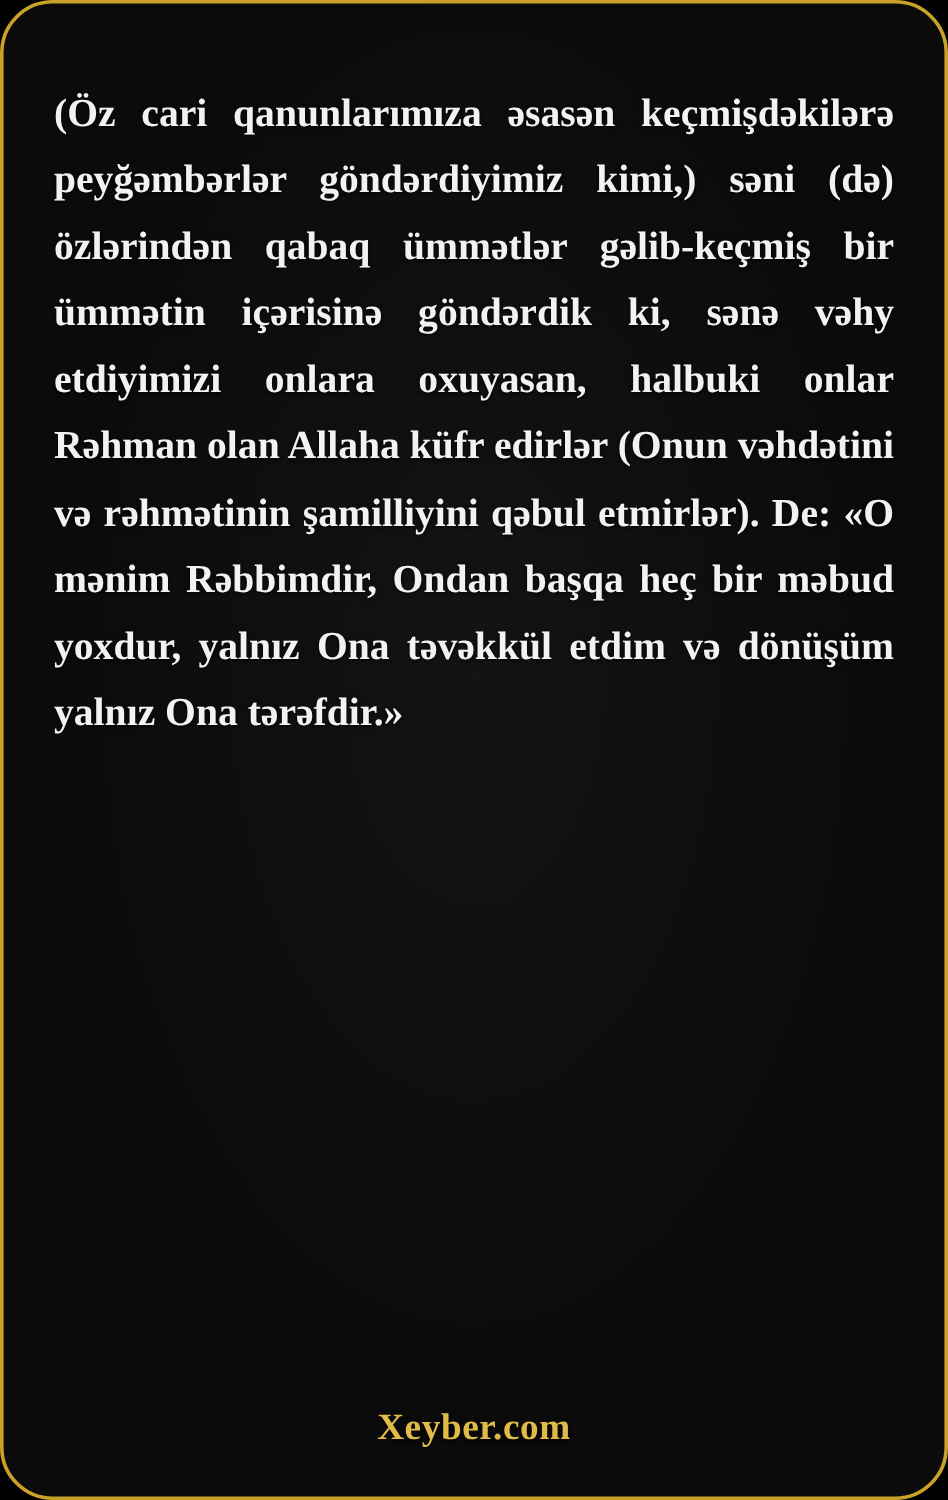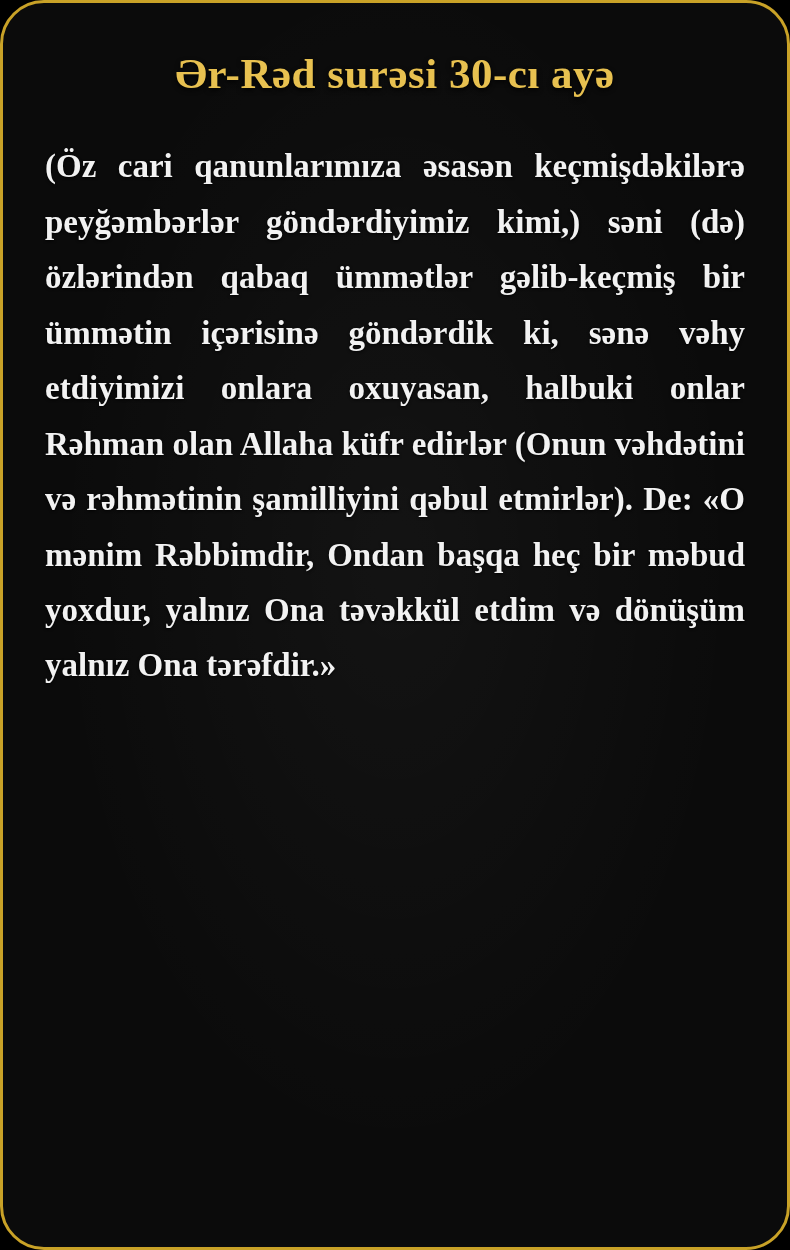--- a/index.html
+++ b/index.html
@@ -91,7 +91,6 @@
 
 <div class="card">
 
-  <div class="title">Ər-Rəd surəsi 30-cı ayə</div>
 
   <div class="divider"></div>
 

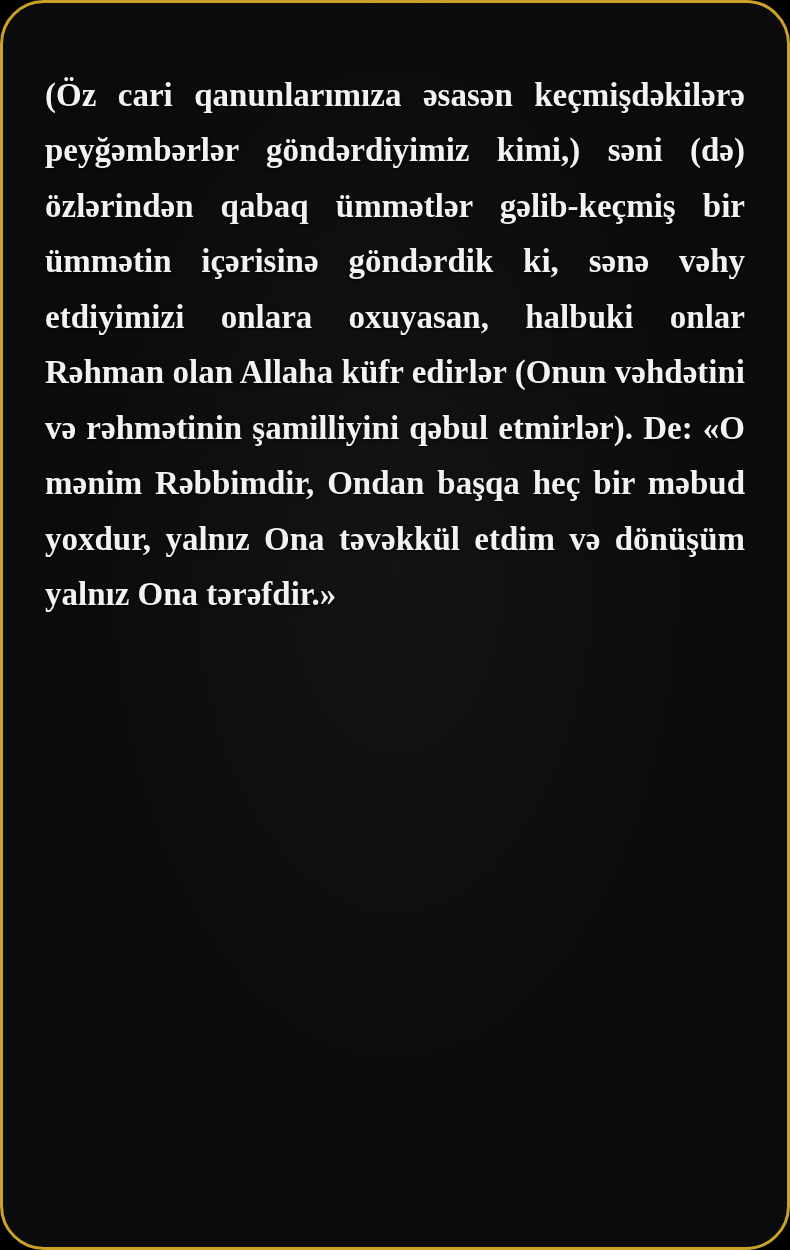--- a/index.html
+++ b/index.html
@@ -96,6 +96,7 @@
 
   <div class="body-text">(Öz cari qanunlarımıza əsasən keçmişdəkilərə peyğəmbərlər göndərdiyimiz kimi,) səni (də) özlərindən qabaq ümmətlər gəlib-keçmiş bir ümmətin içərisinə göndərdik ki, sənə vəhy etdiyimizi onlara oxuyasan, halbuki onlar Rəhman olan Allaha küfr edirlər (Onun vəhdətini və rəhmətinin şamilliyini qəbul etmirlər). De: «O mənim Rəbbimdir, Ondan başqa heç bir məbud yoxdur, yalnız Ona təvəkkül etdim və dönüşüm yalnız Ona tərəfdir.»</div>
 
+  <div class="footer">Xeyber.com</div>
 
 </div>
 

